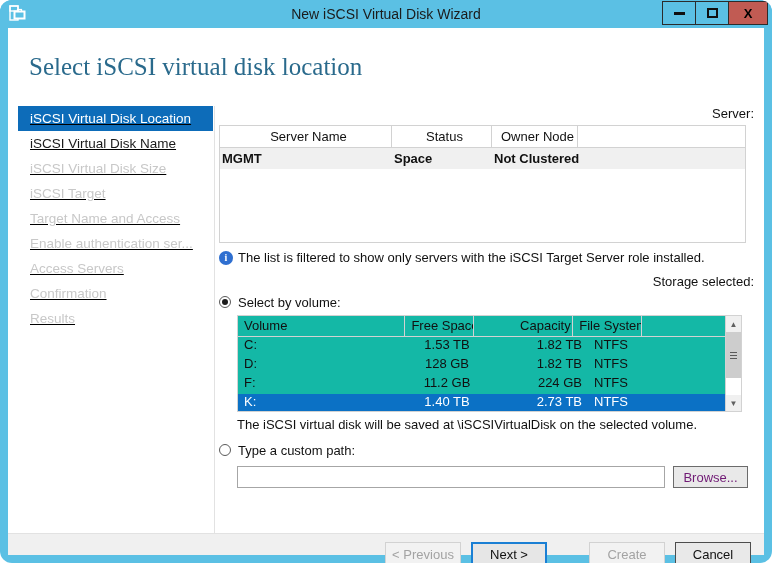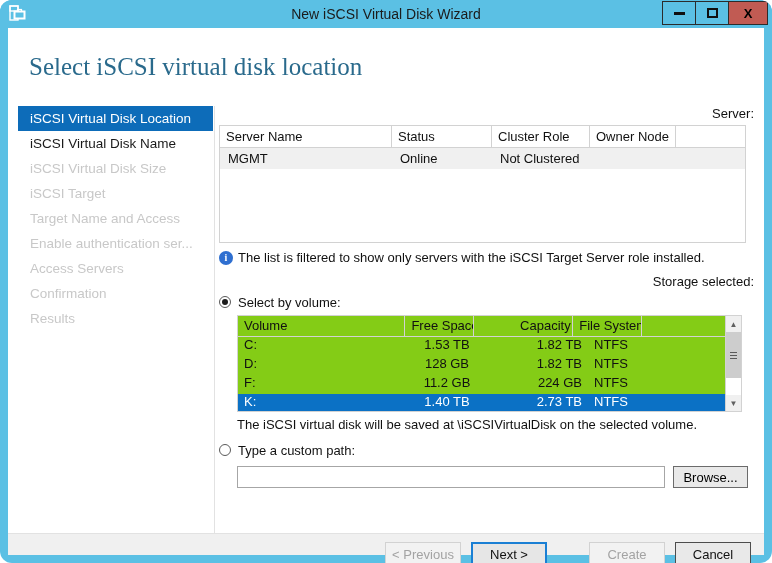--- a/index.html
+++ b/index.html
@@ -74,7 +74,7 @@
   
   .sidebar {
     position: absolute; left: 10px; top: 78px;
-    width: 195px; height: 410px;
+    width: 195px; height: 410px; text-decoration: underline;
   }
   .side-item {
     height: 25px;

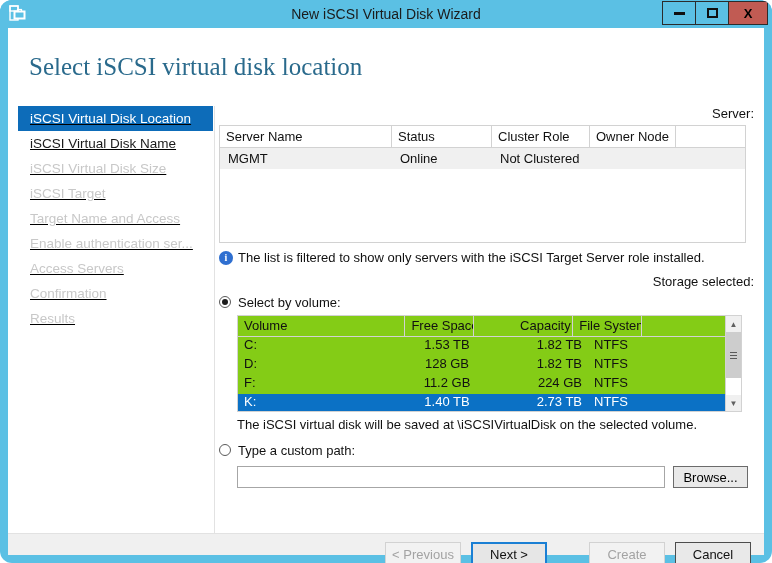--- a/index.html
+++ b/index.html
@@ -125,6 +125,7 @@
     border-right: 1px solid #d2d2d2;
     white-space: nowrap;
     overflow: hidden;
+    text-align: center;
   }
   .th:last-child { border-right: none; }
   .trow { display: flex; height: 21px; }

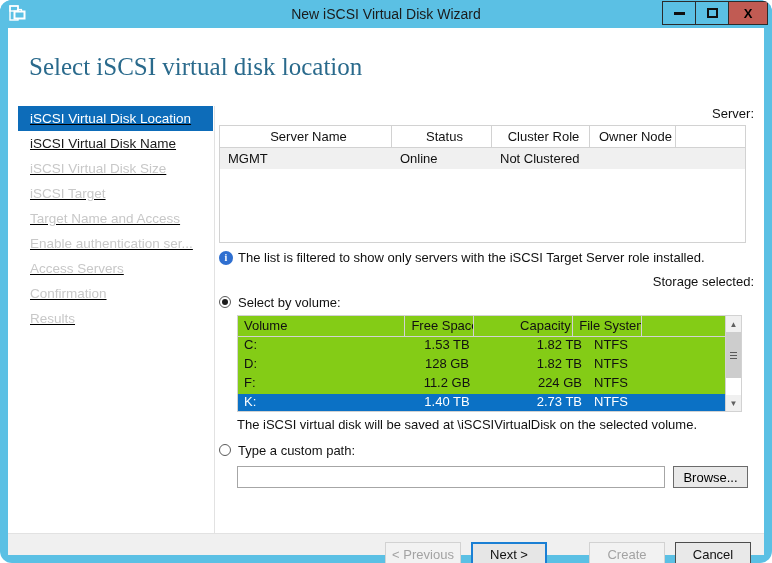--- a/index.html
+++ b/index.html
@@ -342,7 +342,6 @@
         <div class="thead">
           <div class="th sv-c0">Server Name</div>
           <div class="th sv-c1">Status</div>
-          <div class="th sv-c2">Cluster Role</div>
           <div class="th sv-c3">Owner Node</div>
           <div class="th sv-c4"></div>
         </div>

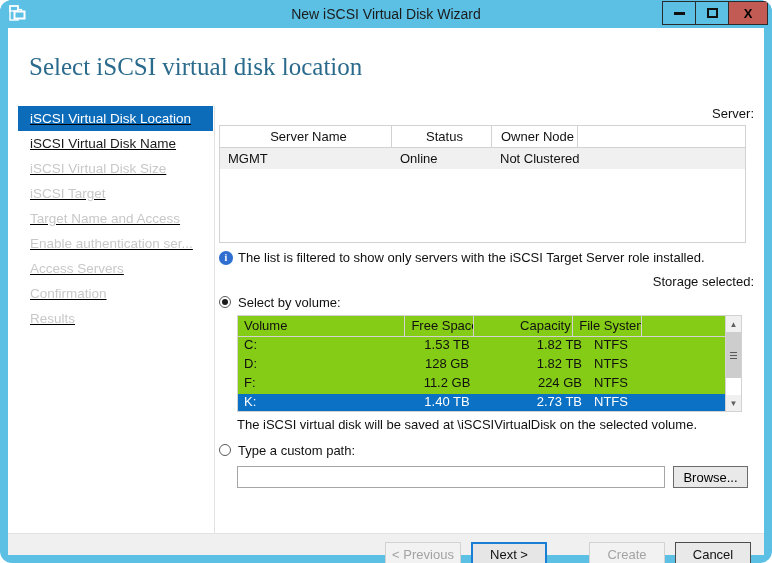--- a/index.html
+++ b/index.html
@@ -131,9 +131,10 @@
   .trow { display: flex; height: 21px; }
   .td {
     line-height: 21px;
-    padding-left: 8px;
+    padding-left: 2px;
     white-space: nowrap;
     overflow: hidden;
+    font-weight: bold;
   }
   .server-row { background: #f0f0f0; }
 

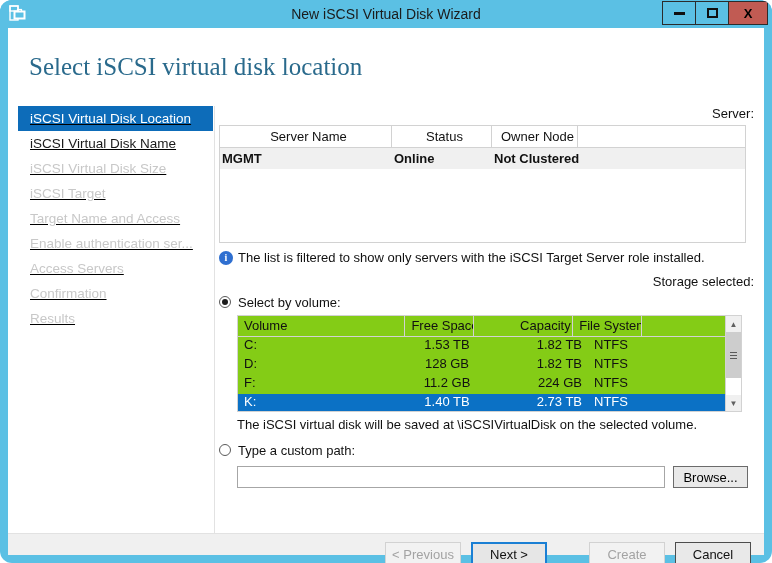--- a/index.html
+++ b/index.html
@@ -348,7 +348,7 @@
         </div>
         <div class="trow server-row">
           <div class="td sv-c0">MGMT</div>
-          <div class="td sv-c1">Online</div>
+          <div class="td sv-c1">Space</div>
           <div class="td sv-c2">Not Clustered</div>
           <div class="td sv-c3"></div>
           <div class="td sv-c4"></div>

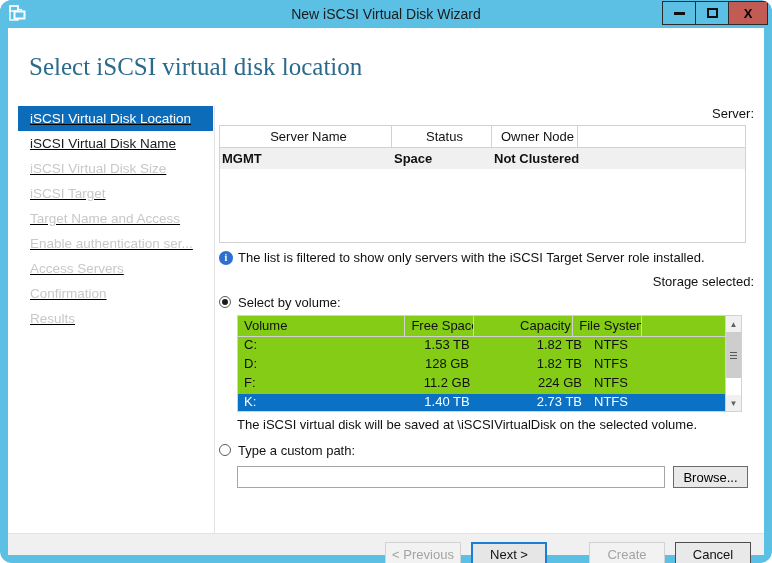--- a/index.html
+++ b/index.html
@@ -181,7 +181,7 @@
     position: relative;
     width: 505px; height: 97px;
     border: 1px solid #d2d2d2;
-    background: #84cc16;
+    background: #14b8a6;
     margin-left: 18px;
     overflow: hidden;
   }

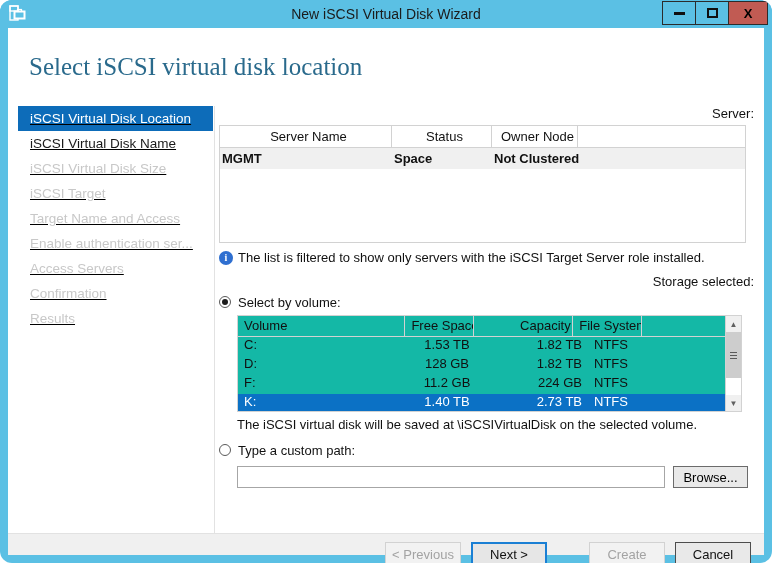--- a/index.html
+++ b/index.html
@@ -239,7 +239,7 @@
     margin-left: 8px;
     border: 1px solid #6b6b6b;
     background: #e9e9e9;
-    font-size: 13px; color: #000000;
+    font-size: 13px; color: #701a75;
     font-family: "Liberation Sans", sans-serif;
     cursor: default;
   }

